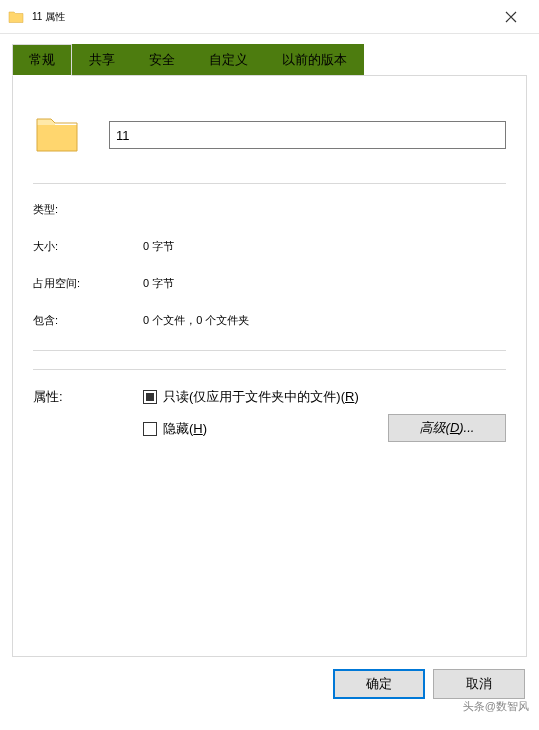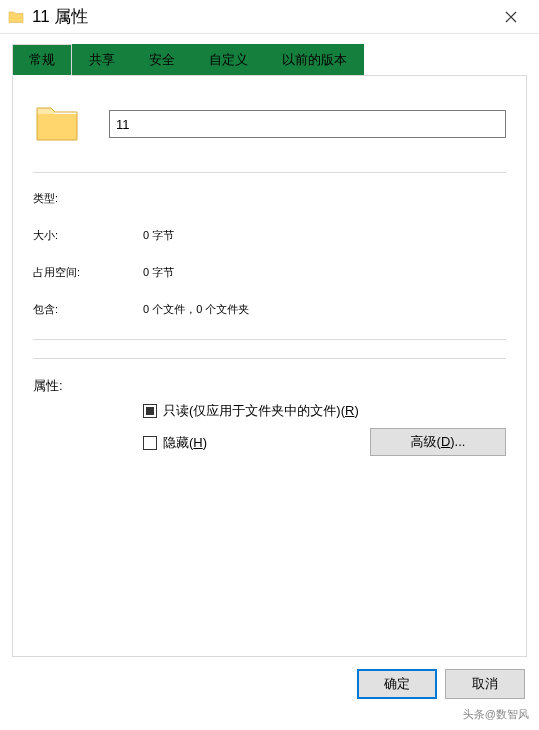--- a/index.html
+++ b/index.html
@@ -25,7 +25,7 @@
     }
     .titlebar-title {
       flex: 1;
-      font-size: 17px;
+      font-size: 10px;
     }
     .close-btn {
       width: 40px;

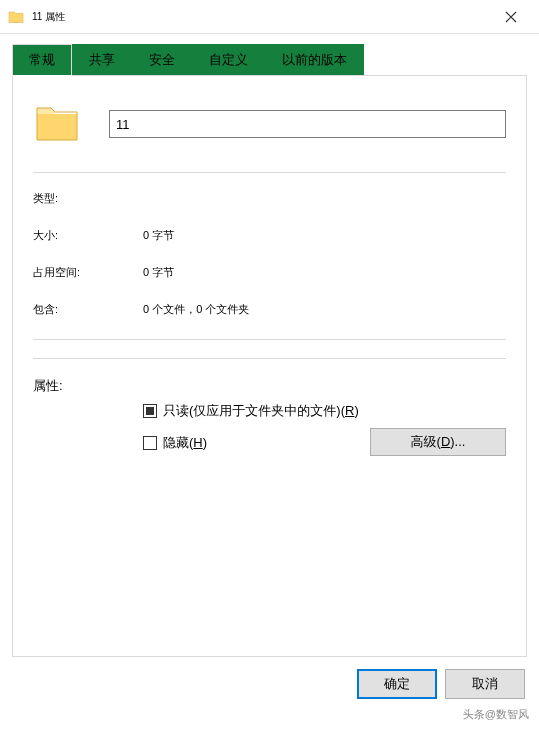--- a/index.html
+++ b/index.html
@@ -49,7 +49,7 @@
       cursor: pointer;
       border: 1px solid transparent;
       border-bottom: none;
-      background: #15803d;
+      background: #4d7c0f;
       position: relative;
     }
     .tab.active {

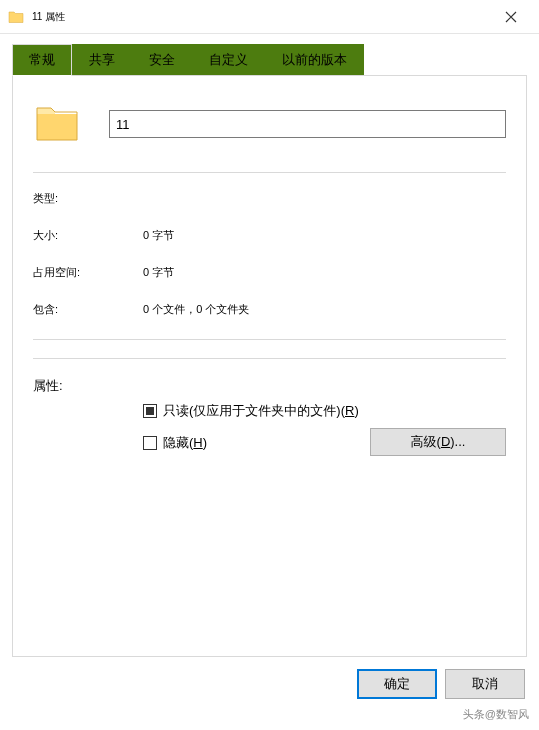--- a/index.html
+++ b/index.html
@@ -60,7 +60,7 @@
     }
     .tab-content {
       border: 1px solid #d9d9d9;
-      padding: 24px 20px 80px 20px;
+      padding: 35px 20px 80px 20px;
       min-height: 582px;
       position: relative;
       z-index: 1;

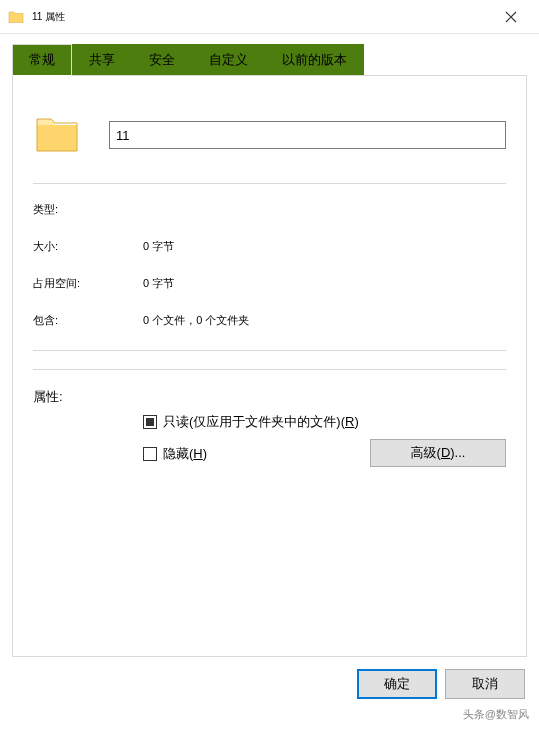--- a/index.html
+++ b/index.html
@@ -111,7 +111,6 @@
     }
     .attr-controls {
       flex: 1;
-      margin-top: 25px;
     }
     .checkbox-row {
       display: flex;

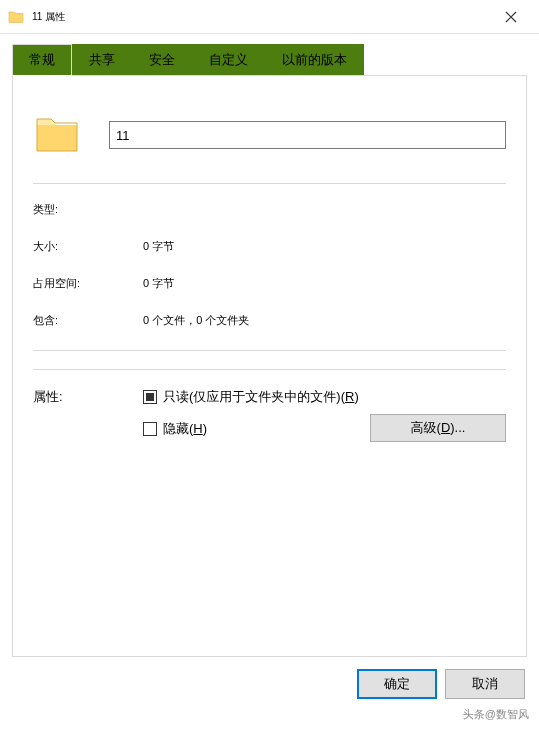--- a/index.html
+++ b/index.html
@@ -125,13 +125,14 @@
       margin-top: -38px;
     }
     .adv-btn {
-      width: 136px;
+      width: 118px;
       height: 28px;
       background: #e1e1e1;
       border: 1px solid #adadad;
       font-size: 13px;
       font-family: inherit;
       cursor: pointer;
+      font-style: italic;
     }
     .checkbox {
       width: 14px;

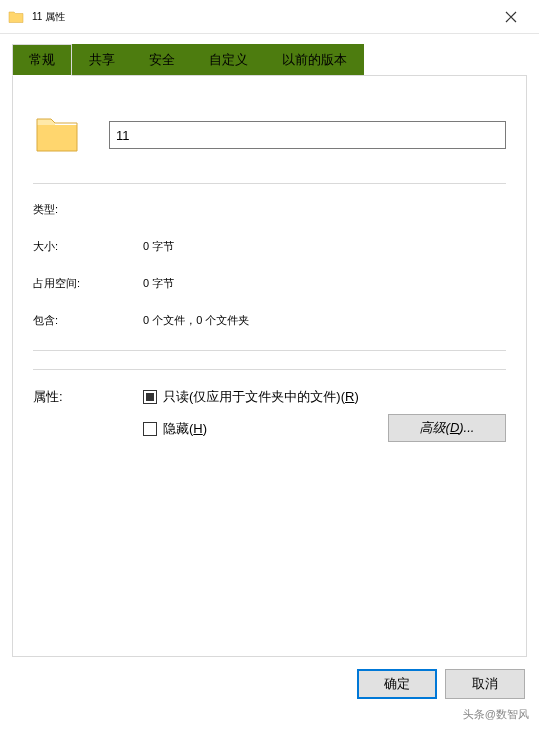--- a/index.html
+++ b/index.html
@@ -158,7 +158,7 @@
       padding: 12px 14px;
     }
     .btn {
-      width: 80px;
+      width: 92px;
       height: 30px;
       background: #e1e1e1;
       border: 1px solid #adadad;

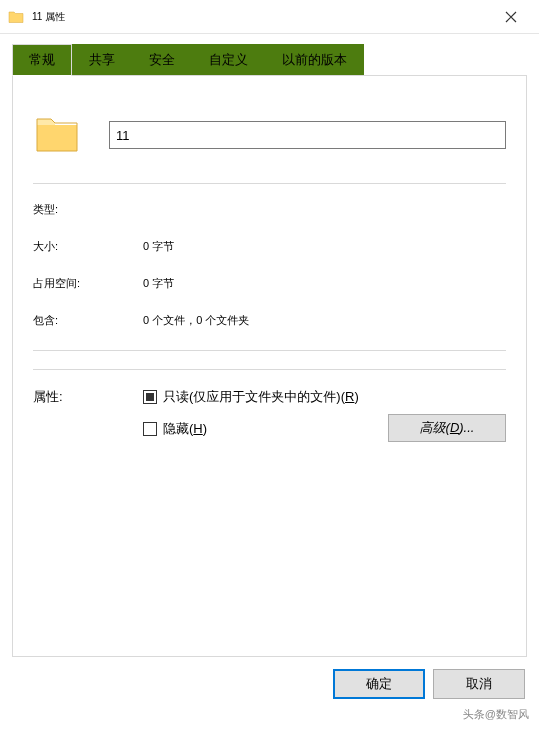--- a/index.html
+++ b/index.html
@@ -175,7 +175,7 @@
     }
     .watermark {
       position: absolute;
-      bottom: 8px;
+      bottom: 16px;
       right: 10px;
       font-size: 11px;
       color: #888;

